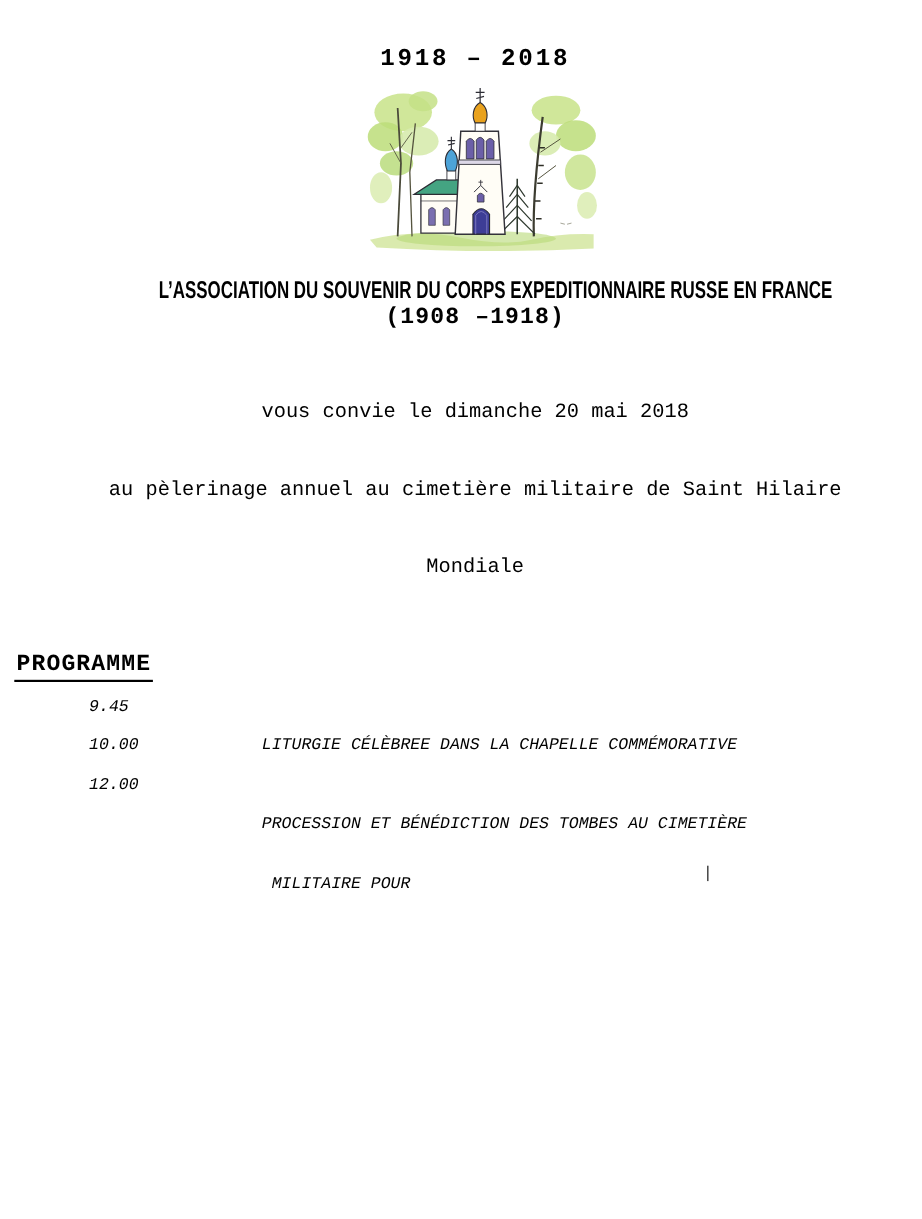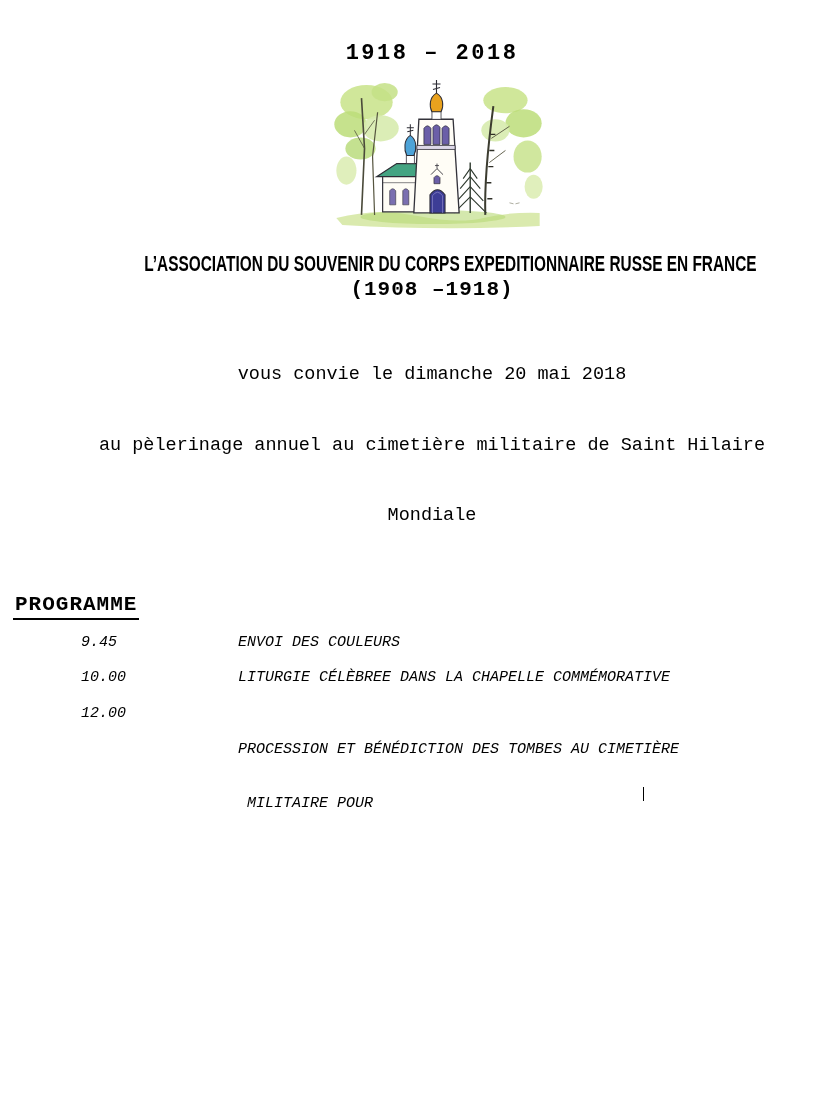--- a/index.html
+++ b/index.html
@@ -151,7 +151,6 @@
 
     <div class="prow">
       <div class="ptime">9.45</div>
-      <div class="pdesc">ENVOI DES COULEURS</div>
     </div>
 
     <div class="prow">

